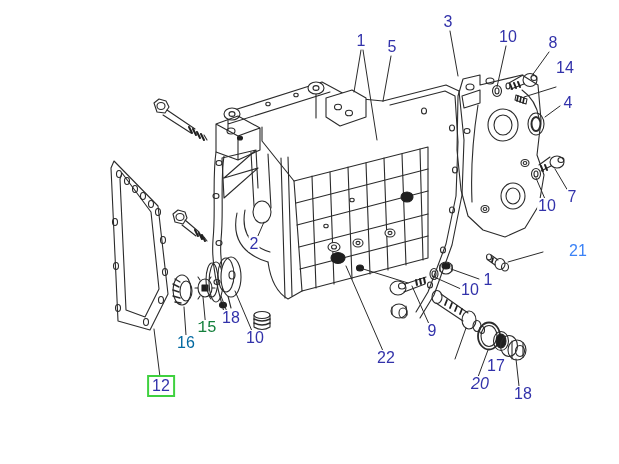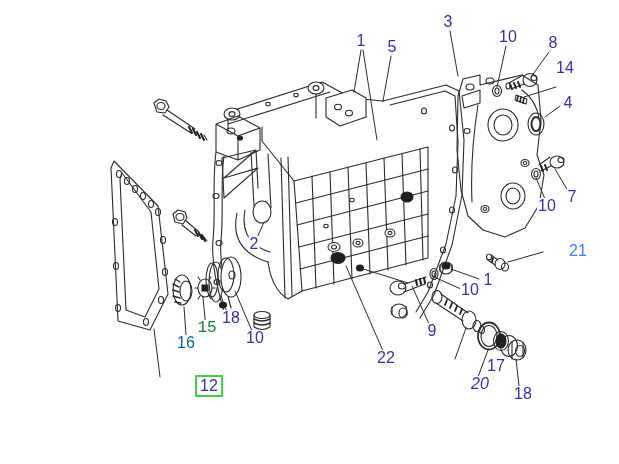--- a/index.html
+++ b/index.html
@@ -292,7 +292,7 @@
       <div class="callout" data-name="callout-15" style="left: 207px; top: 328px; color: #15803d; font-family: Liberation Mono, monospace;">15</div>
       <div class="callout" data-name="callout-18" style="left: 231px; top: 318px; color: rgb(50, 50, 170);">18</div>
       <div class="callout" data-name="callout-13" style="left: 255px; top: 338px; color: rgb(50, 50, 170);">10</div>
-      <div class="callout highlighted" data-name="callout-12" style="left: 161px; top: 386px; color: rgb(50, 50, 170); border-color: rgb(63, 209, 63); margin-left: 48px;">12</div>
+      <div class="callout highlighted" data-name="callout-12" style="left: 161px; top: 386px; color: rgb(50, 50, 170); border-color: rgb(63, 209, 63);">12</div>
     </div>
 
 </div>

